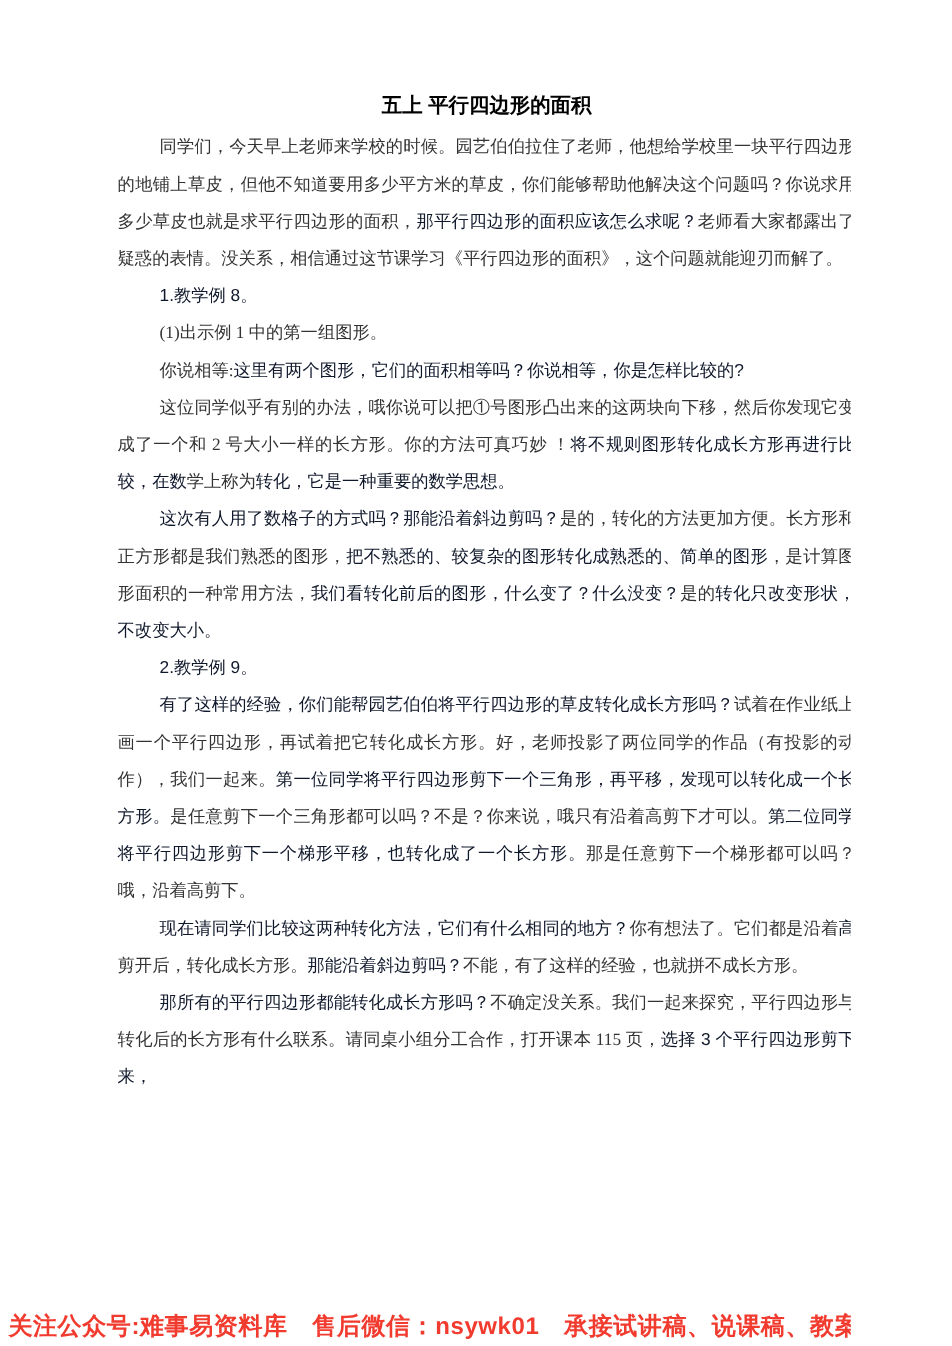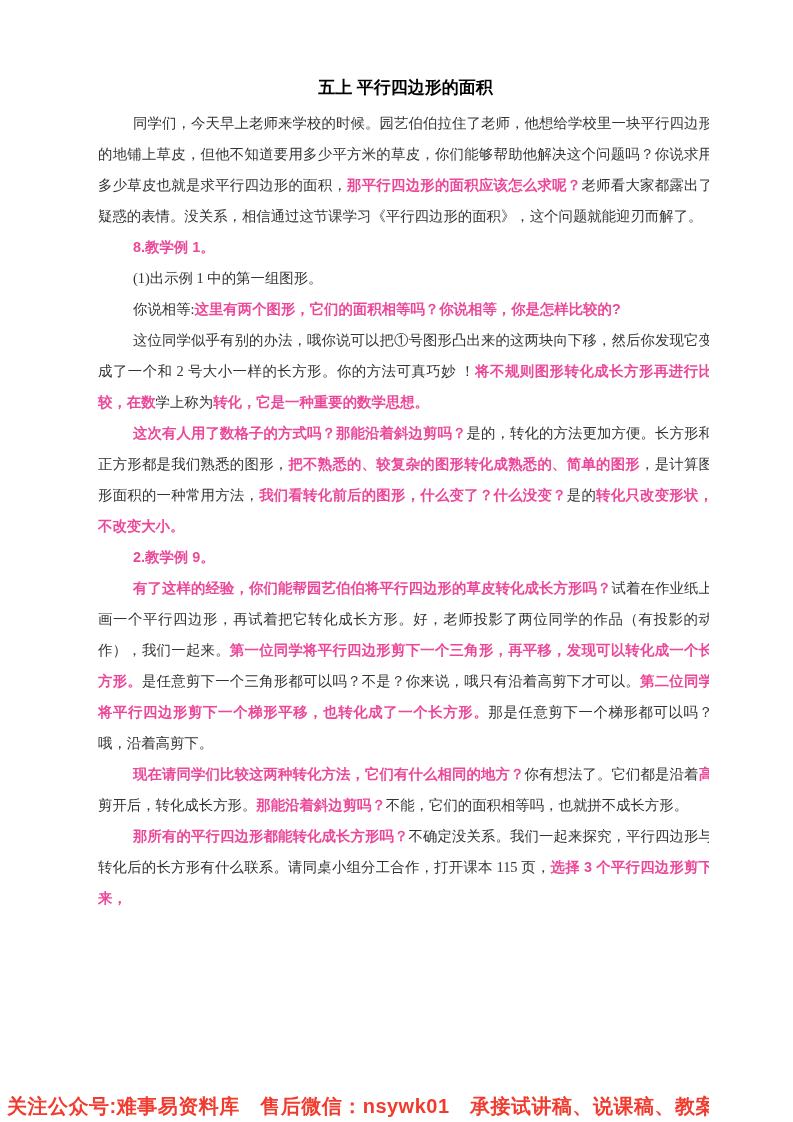--- a/index.html
+++ b/index.html
@@ -42,8 +42,8 @@
   }
   .run { font-weight: 400; color: #333333; }
   .run.bold {
-    font-weight: 700;
-    color: #ec4899;
+    font-weight: 400;
+    color: #0f172a;
     font-family: "Liberation Sans", "DejaVu Sans", sans-serif;
   }
   .footer-band {

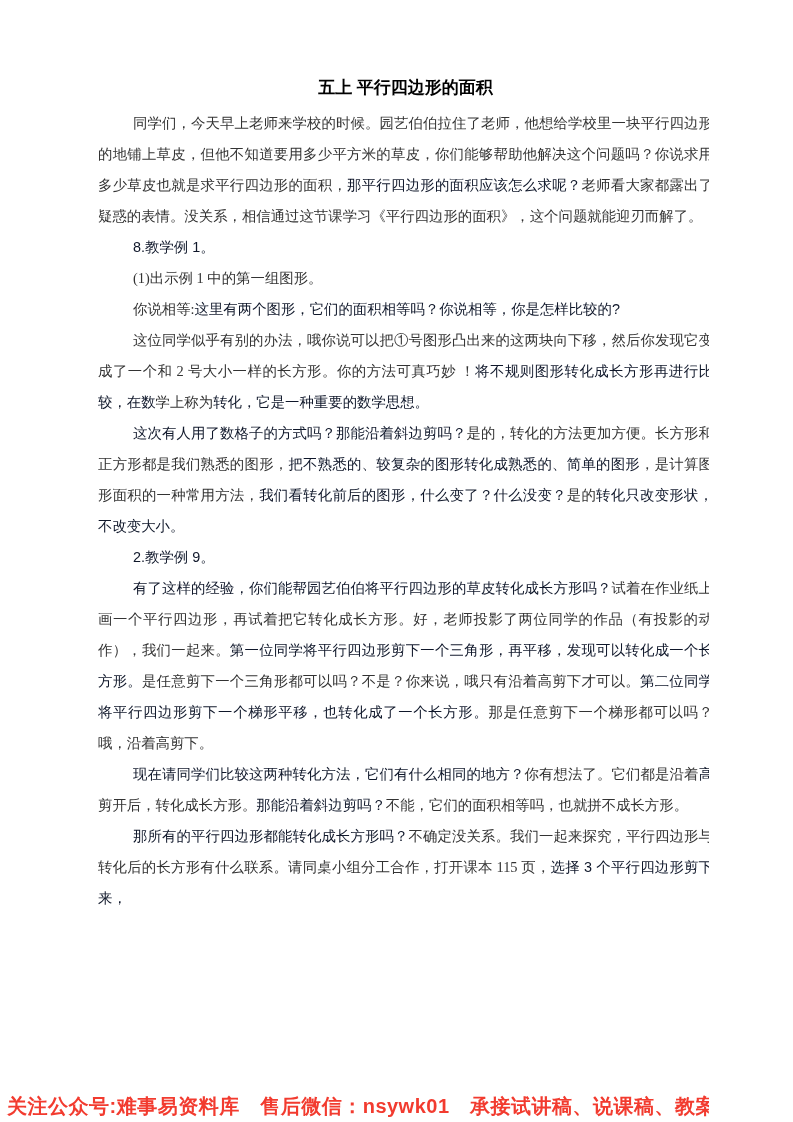--- a/index.html
+++ b/index.html
@@ -68,7 +68,7 @@
     <h1 class="doc-title">五上 平行四边形的面积</h1>
     <div>
         <p class="para"><span class="run">同学们，今天早上老师来学校的时候。园艺伯伯拉住了老师，他想给学校里一块平行四边形的地铺上草皮，但他不知道要用多少平方米的草皮，你们能够帮助他解决这个问题吗？你说求用多少草皮也就是求平行四边形的面积，</span><span class="run bold">那平行四边形的面积应该怎么求呢？</span><span class="run">老师看大家都露出了疑惑的表情。没关系，相信通过这节课学习《平行四边形的面积》，这个问题就能迎刃而解了。</span></p>
-        <p class="para"><span class="run bold">8.教学例 1。</span></p>
+        <p class="para"><span class="run bold">1.教学例 8。</span></p>
         <p class="para"><span class="run">(1)出示例 1 中的第一组图形。</span></p>
         <p class="para"><span class="run">你说相等:</span><span class="run bold">这里有两个图形，它们的面积相等吗？你说相等，你是怎样比较的?</span></p>
         <p class="para"><span class="run">这位同学似乎有别的办法，哦你说可以把①号图形凸出来的这两块向下移，然后你发现它变成了一个和 2 号大小一样的长方形。你的方法可真巧妙 ！</span><span class="run bold">将不规则图形转化成长方形再进行比较，在数</span><span class="run">学上称为</span><span class="run bold">转化，它是一种重要的数学思想。</span></p>

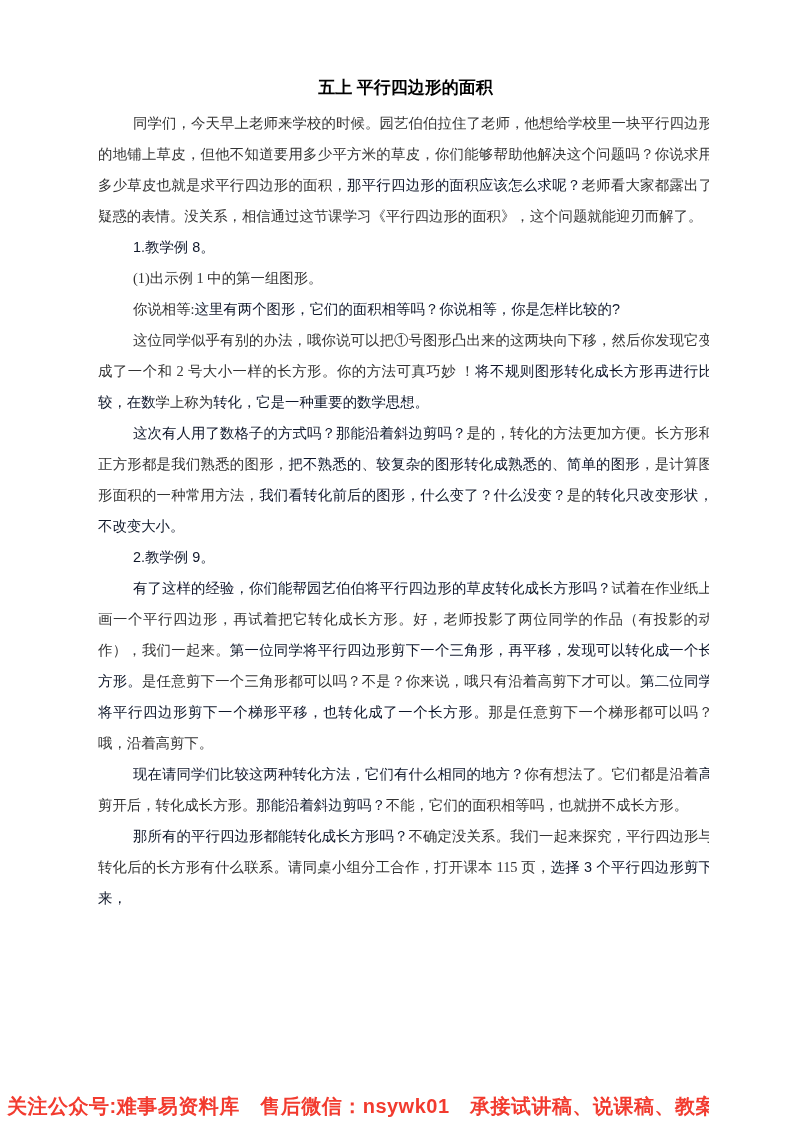--- a/index.html
+++ b/index.html
@@ -75,7 +75,7 @@
         <p class="para"><span class="run bold">这次有人用了数格子的方式吗？那能沿着斜边剪吗？</span><span class="run">是的，转化的方法更加方便。长方形和正方形都是我们熟悉的图形，</span><span class="run bold">把不熟悉的、较复杂的图形转化成熟悉的、简单的图形</span><span class="run">，是计算图形面积的一种常用方法，</span><span class="run bold">我们看转化前后的图形，什么变了？什么没变？</span><span class="run">是的</span><span class="run bold">转化只改变形状，不改变大小。</span></p>
         <p class="para"><span class="run bold">2.教学例 9。</span></p>
         <p class="para"><span class="run bold">有了这样的经验，你们能帮园艺伯伯将平行四边形的草皮转化成长方形吗？</span><span class="run">试着在作业纸上画一个平行四边形，再试着把它转化成长方形。好，老师投影了两位同学的作品（有投影的动作），我们一起来。</span><span class="run bold">第一位同学将平行四边形剪下一个三角形，再平移，发现可以转化成一个长方形。</span><span class="run">是任意剪下一个三角形都可以吗？不是？你来说，哦只有沿着高剪下才可以。</span><span class="run bold">第二位同学将平行四边形剪下一个梯形平移，也转化成了一个长方形。</span><span class="run">那是任意剪下一个梯形都可以吗？哦，沿着高剪下。</span></p>
-        <p class="para"><span class="run bold">现在请同学们比较这两种转化方法，它们有什么相同的地方？</span><span class="run">你有想法了。它们都是沿着</span><span class="run bold">高</span><span class="run">剪开后，转化成长方形。</span><span class="run bold">那能沿着斜边剪吗？</span><span class="run">不能，它们的面积相等吗，也就拼不成长方形。</span></p>
+        <p class="para"><span class="run bold">现在请同学们比较这两种转化方法，它们有什么相同的地方？</span><span class="run">你有想法了。它们都是沿着</span><span class="run bold">高</span><span class="run">剪开后，转化成长方形。</span><span class="run bold">那能沿着斜边剪吗？</span><span class="run">不能，有了这样的经验，也就拼不成长方形。</span></p>
         <p class="para"><span class="run bold">那所有的平行四边形都能转化成长方形吗？</span><span class="run">不确定没关系。我们一起来探究，平行四边形与转化后的长方形有什么联系。请同桌小组分工合作，打开课本 115 页，</span><span class="run bold">选择 3 个平行四边形剪下来，</span></p>
       </div>
   </div>

